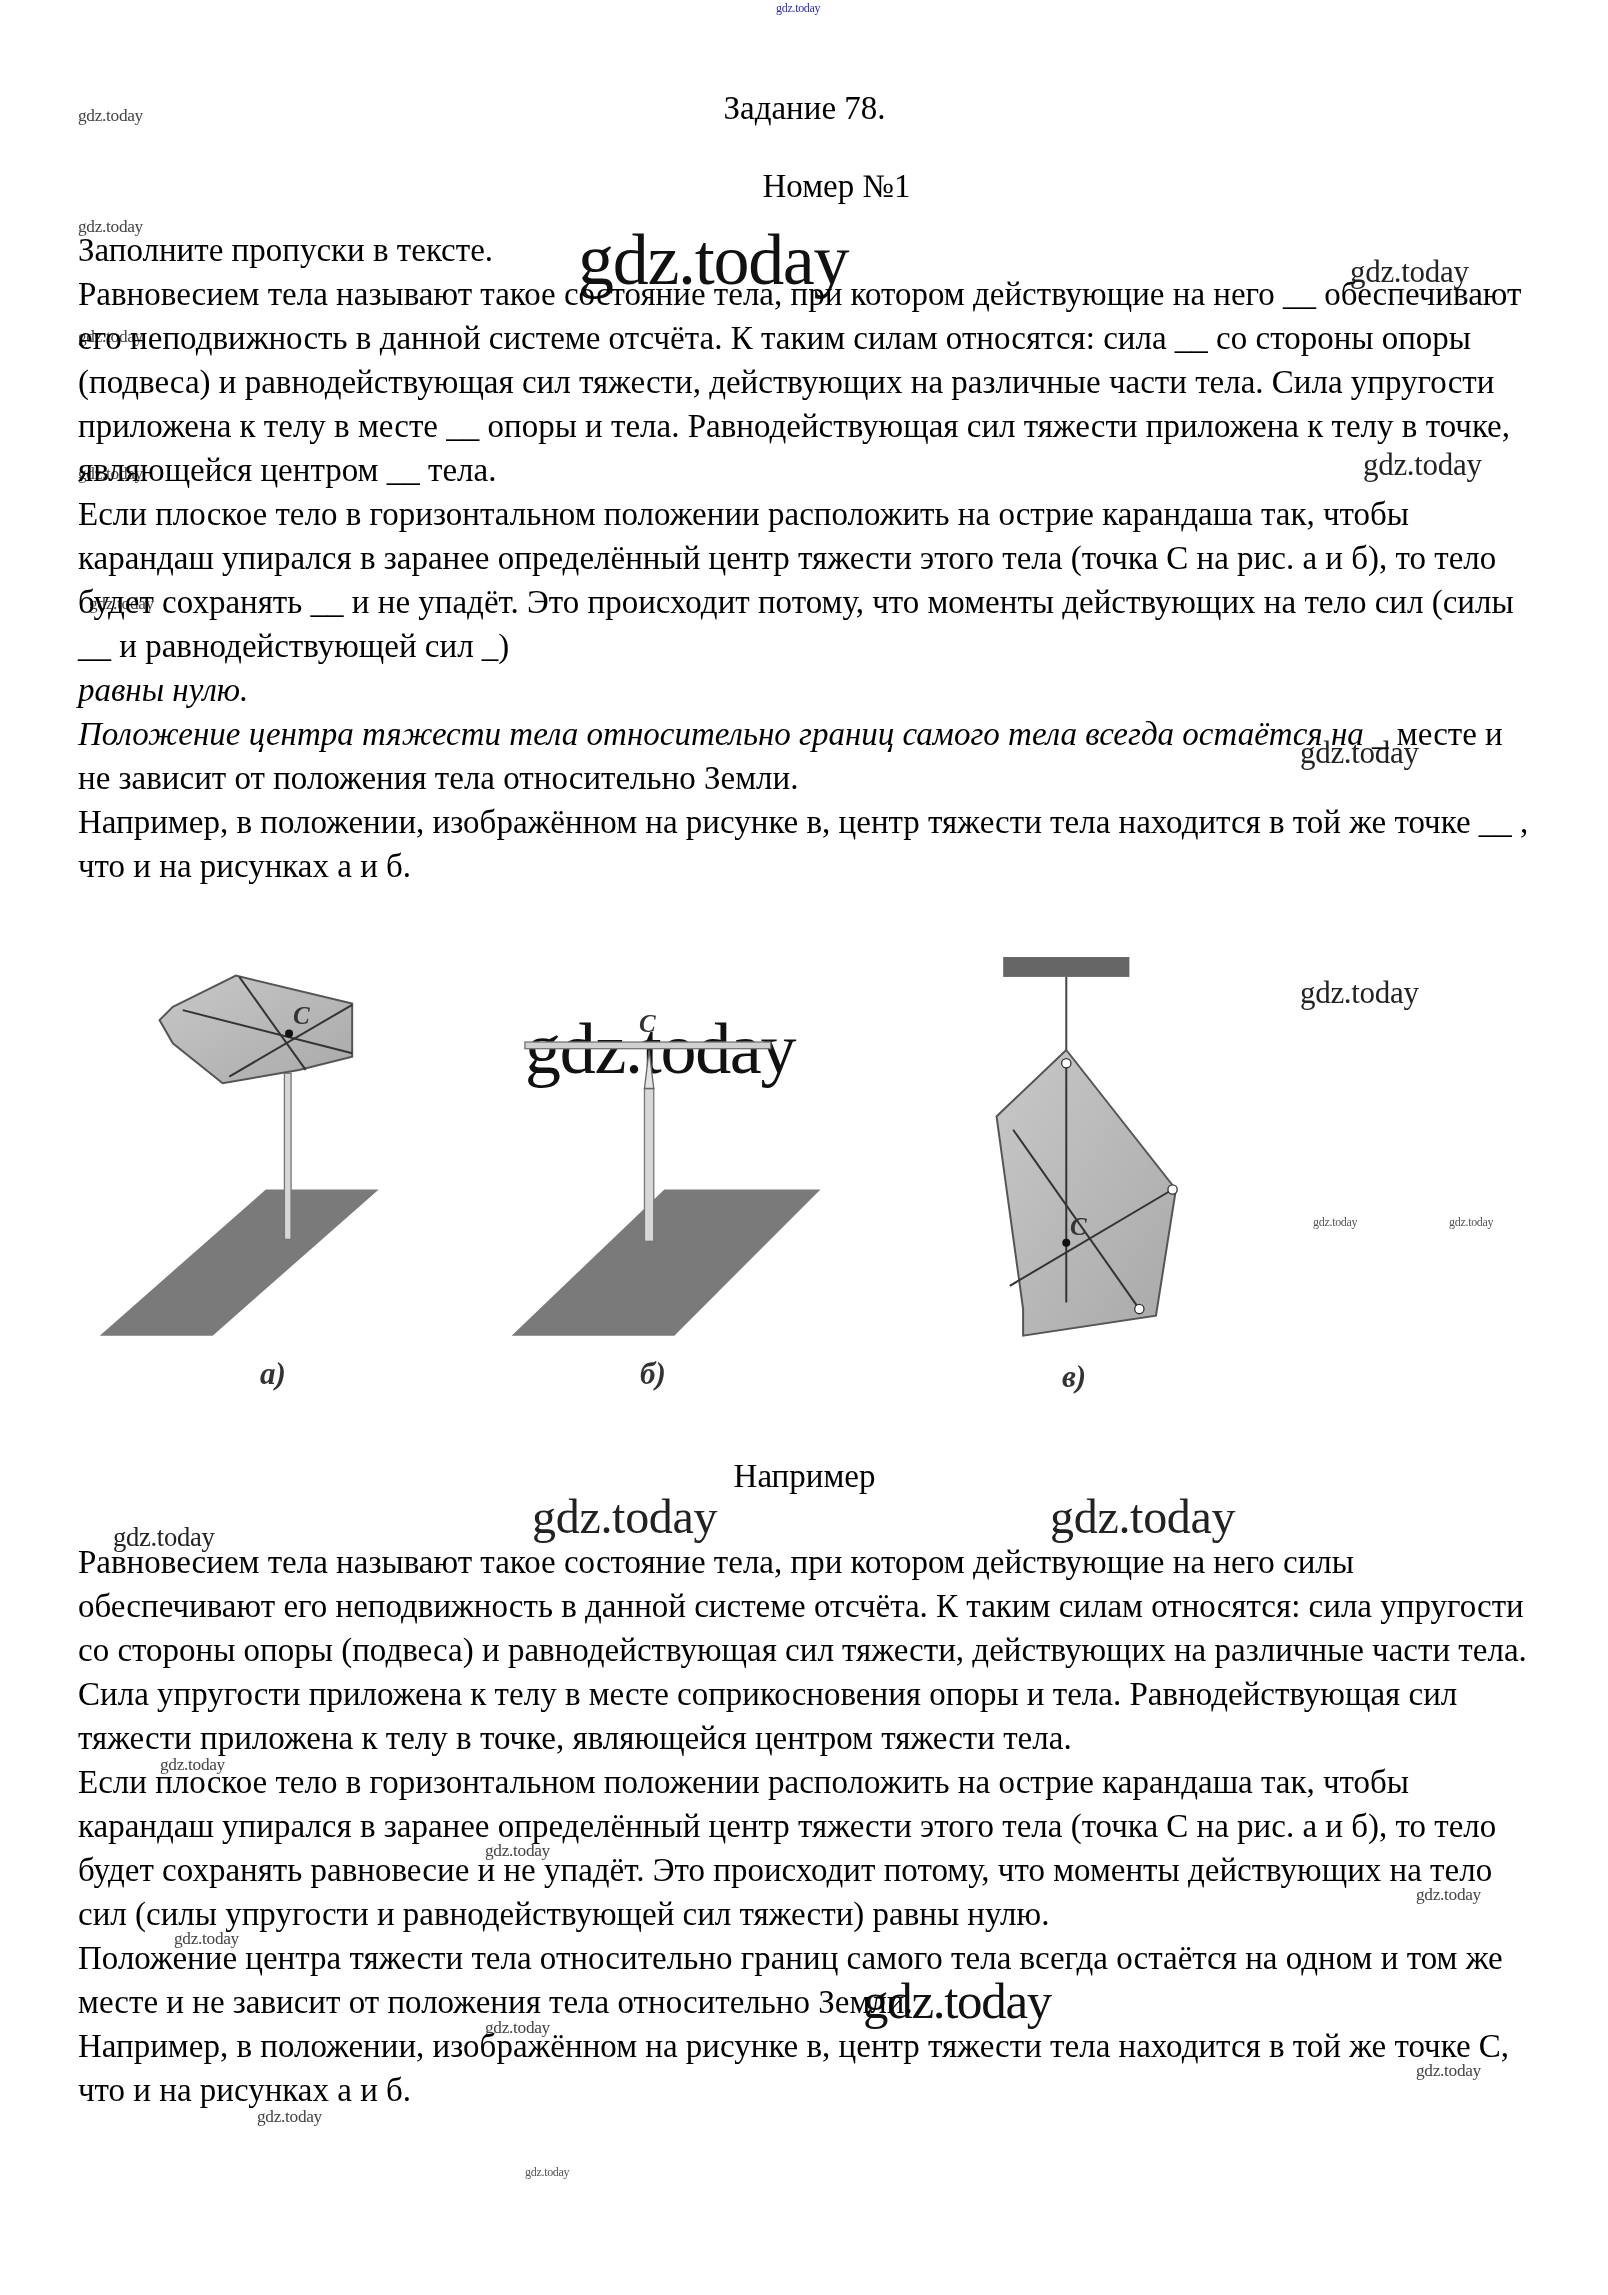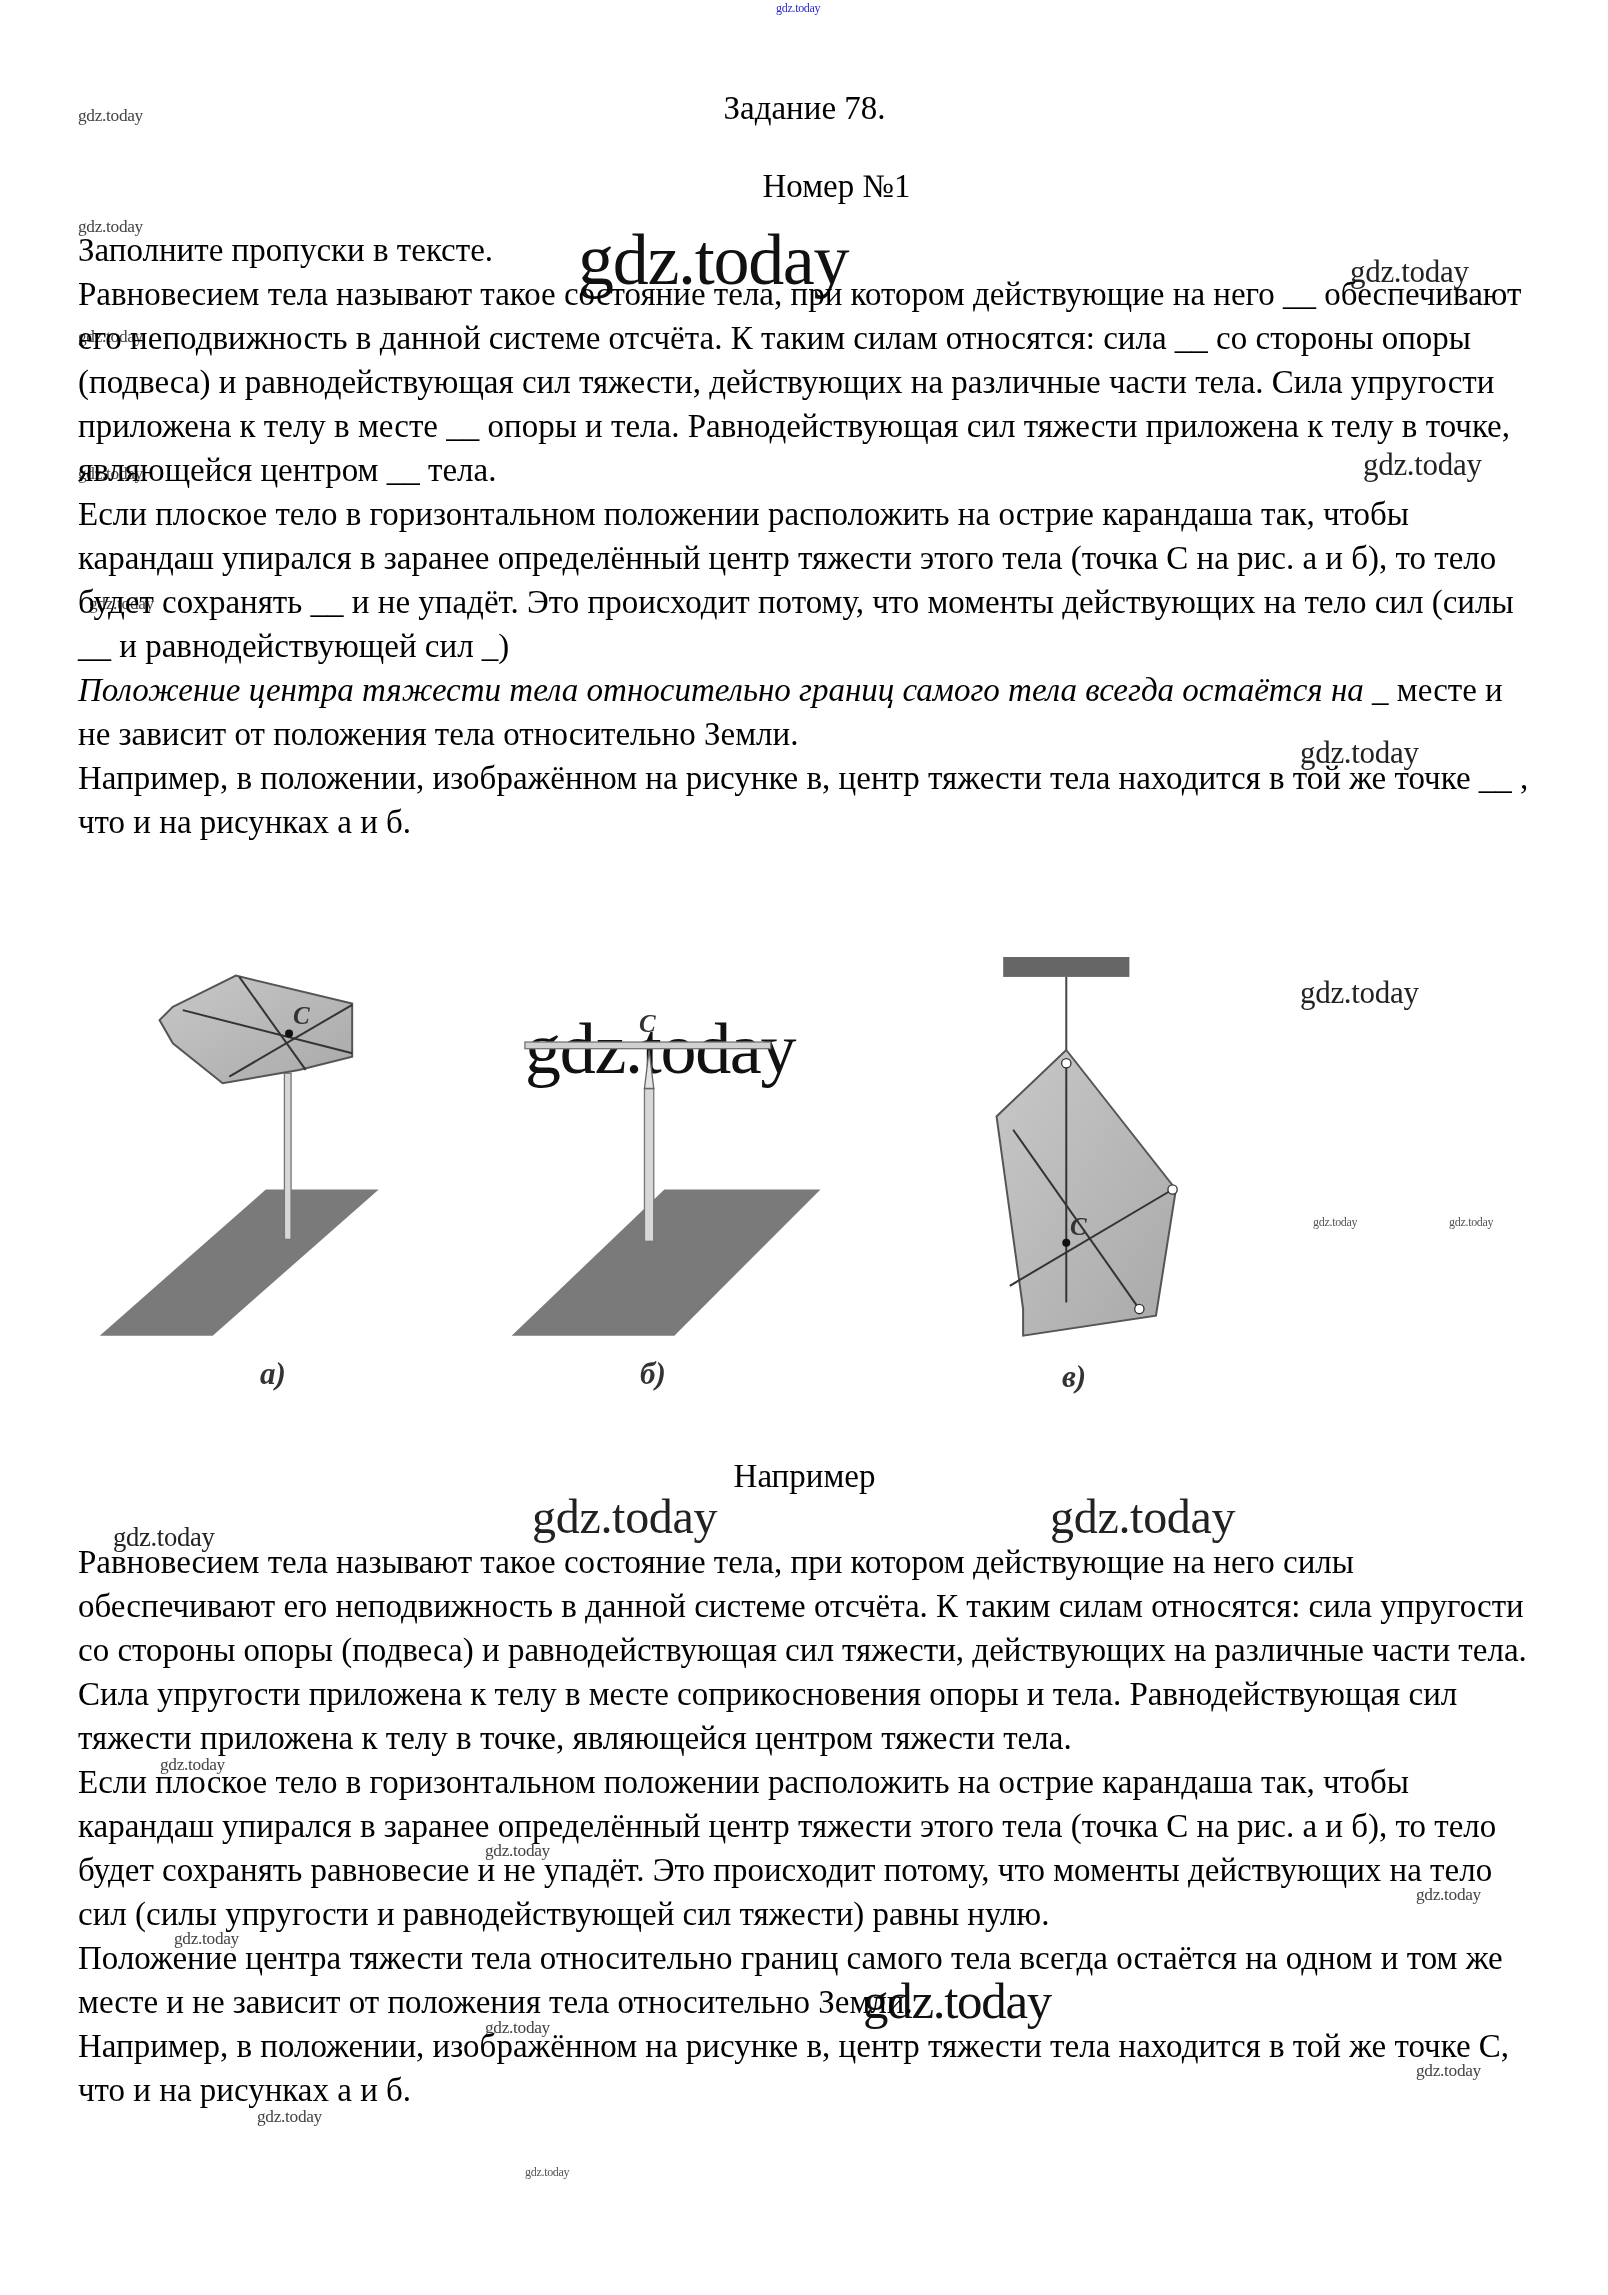--- a/index.html
+++ b/index.html
@@ -58,6 +58,7 @@
   <p>Заполните пропуски в тексте.</p>
   <p>Равновесием тела называют такое состояние тела, при котором действующие на него __ обеспечивают его неподвижность в данной системе отсчёта. К таким силам относятся: сила __ со стороны опоры (подвеса) и равнодействующая сил тяжести, действующих на различные части тела. Сила упругости приложена к телу в месте __ опоры и тела. Равнодействующая сил тяжести приложена к телу в точке, являющейся центром __ тела.</p>
   <p><span>Если плоское тело в горизонтальном положении расположить на острие карандаша так, чтобы карандаш упирался в заранее определённый центр тяжести этого тела (точка С на рис. а и б), то тело будет сохранять __ и не упадёт. Это происходит потому, что моменты действующих на тело сил (силы __ и равнодействующей сил _)</span></p>
+  <p class="it">равны нулю.</p>
   <p><span class="it">Положение центра тяжести тела относительно границ самого тела всегда остаётся на _</span> <span>месте и не зависит от положения тела относительно Земли.</span></p>
   <p>Например, в положении, изображённом на рисунке в, центр тяжести тела находится в той же точке __ , что и на рисунках а и б.</p>
 </div>

